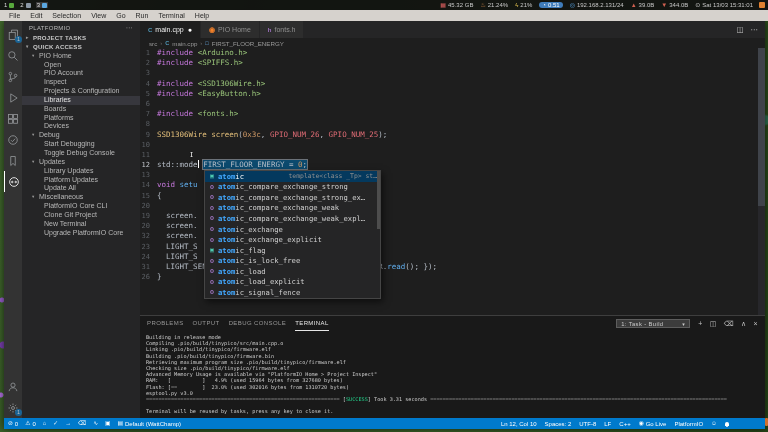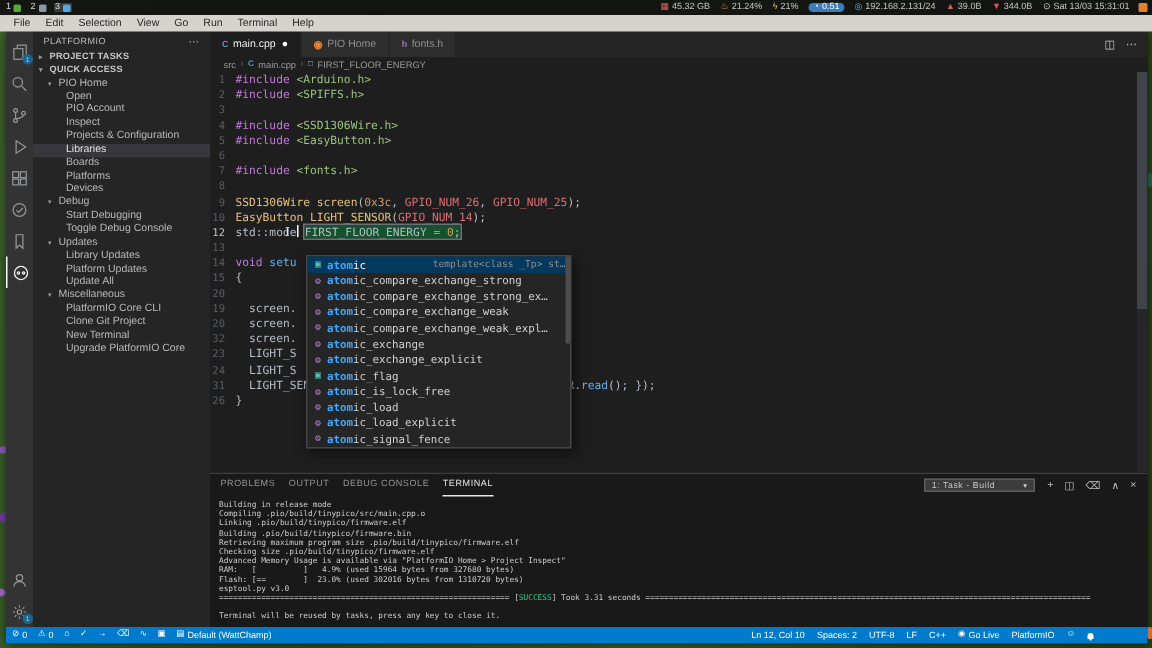--- a/index.html
+++ b/index.html
@@ -380,7 +380,7 @@
           <div class="cl"><span class="gut">7</span><span class="lt"><span class="tk-kw">#include </span><span class="tk-str">&lt;fonts.h&gt;</span></span></div>
           <div class="cl"><span class="gut">8</span><span class="lt"></span></div>
           <div class="cl"><span class="gut">9</span><span class="lt"><span class="tk-type">SSD1306Wire</span><span class="tk-txt"> </span><span class="tk-type">screen</span><span class="tk-txt">(</span><span class="tk-num">0x3c</span><span class="tk-txt">, </span><span class="tk-var">GPIO_NUM_26</span><span class="tk-txt">, </span><span class="tk-var">GPIO_NUM_25</span><span class="tk-txt">);</span></span></div>
-          <div class="cl"><span class="gut">10</span><span class="lt"><span class="tk-type">EasyButton</span><span class="tk-txt"> </span><span class="tk-type">LIGHT_SENSOR</span><span class="tk-txt">(</span><span class="tk-var">GPIO_NUM_14</span><span class="tk-txt">);</span></span></div>
+          <div class="cl"><span class="gut">10</span></div>
           <div class="cl cur"><span class="gut">12</span><span class="lt"><span class="tk-txt">std::mode</span><span class="caret"></span><span class="tk-txt"> </span><span class="tk-box"><span class="tk-txt">FIRST_FLOOR_ENERGY = </span><span class="tk-num">0</span><span class="tk-txt">;</span></span></span></div>
           <div class="cl"><span class="gut">13</span><span class="lt"></span></div>
           <div class="cl"><span class="gut">14</span><span class="lt"><span class="tk-kw">void</span><span class="tk-txt"> </span><span class="tk-fn">setu</span></span></div>

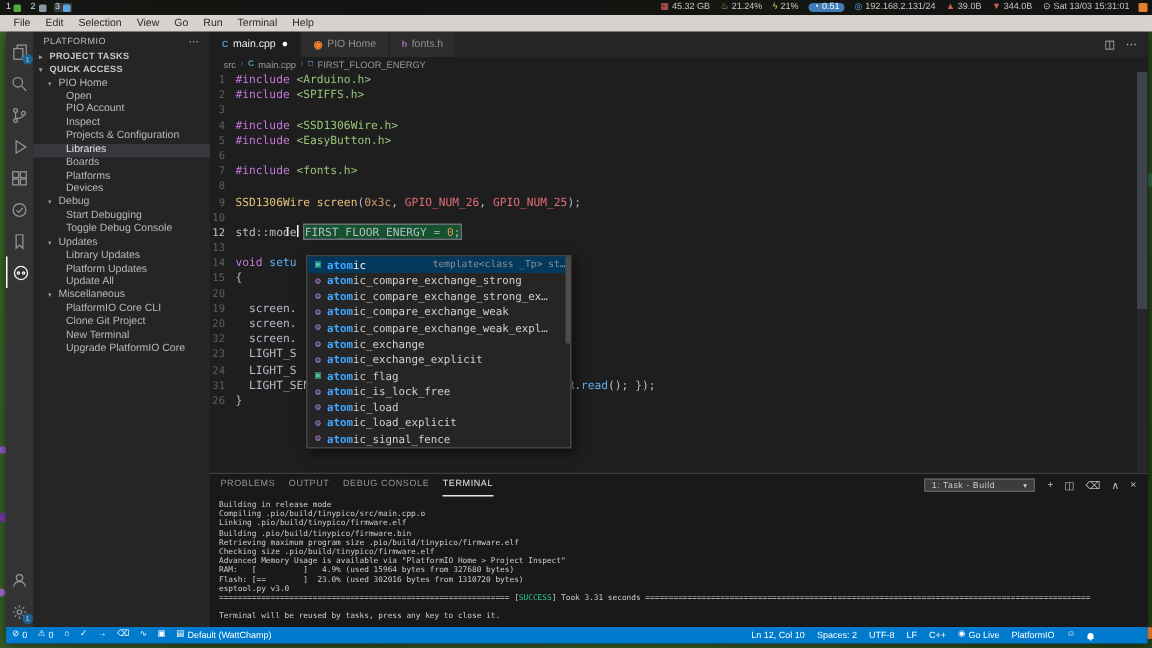--- a/index.html
+++ b/index.html
@@ -381,6 +381,7 @@
           <div class="cl"><span class="gut">8</span><span class="lt"></span></div>
           <div class="cl"><span class="gut">9</span><span class="lt"><span class="tk-type">SSD1306Wire</span><span class="tk-txt"> </span><span class="tk-type">screen</span><span class="tk-txt">(</span><span class="tk-num">0x3c</span><span class="tk-txt">, </span><span class="tk-var">GPIO_NUM_26</span><span class="tk-txt">, </span><span class="tk-var">GPIO_NUM_25</span><span class="tk-txt">);</span></span></div>
           <div class="cl"><span class="gut">10</span></div>
+          <div class="cl"><span class="gut">11</span><span class="lt"></span></div>
           <div class="cl cur"><span class="gut">12</span><span class="lt"><span class="tk-txt">std::mode</span><span class="caret"></span><span class="tk-txt"> </span><span class="tk-box"><span class="tk-txt">FIRST_FLOOR_ENERGY = </span><span class="tk-num">0</span><span class="tk-txt">;</span></span></span></div>
           <div class="cl"><span class="gut">13</span><span class="lt"></span></div>
           <div class="cl"><span class="gut">14</span><span class="lt"><span class="tk-kw">void</span><span class="tk-txt"> </span><span class="tk-fn">setu</span></span></div>

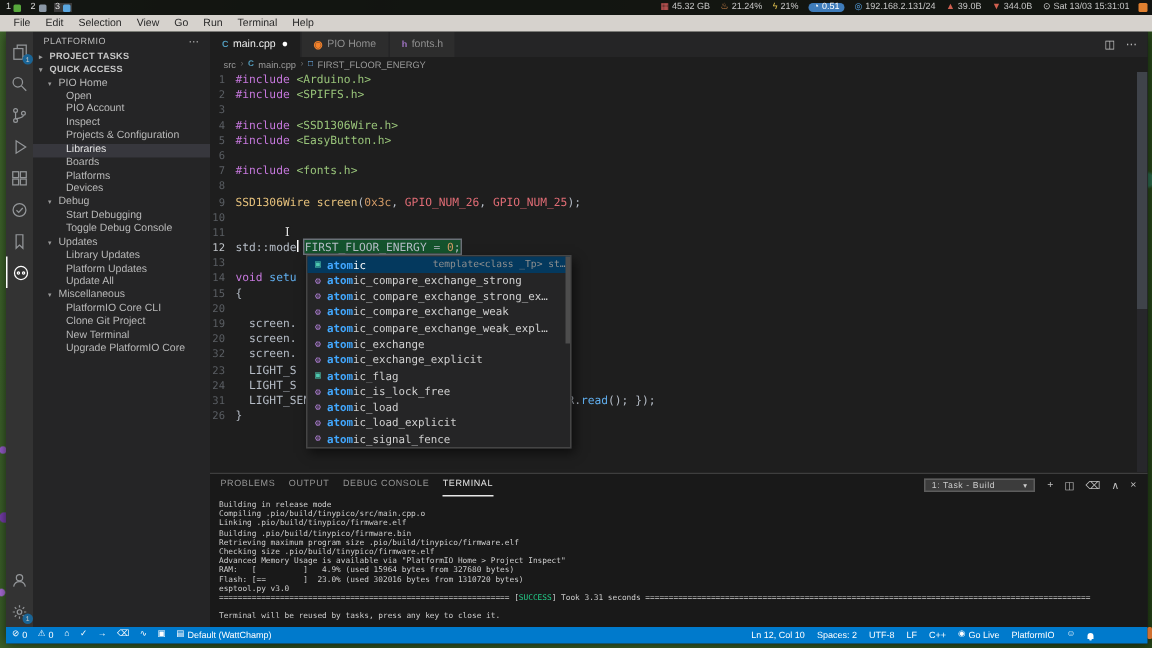--- a/index.html
+++ b/index.html
@@ -77,7 +77,7 @@
   .cl.cur .gut{color:#c0c4c9}
   .tk-kw{color:#c678dd}.tk-str{color:#98c379}.tk-type{color:#e5c07b}.tk-fn{color:#61afef}
   .tk-var{color:#e06c75}.tk-num{color:#d19a66}.tk-txt{color:#b6bdc7}
-  .tk-box{outline:1px solid #6b7178;background:#14532d}
+  .tk-box{outline:1px solid #6b7178;background:#0c4a6e}
   .caret{display:inline-block;width:1px;height:8px;background:#fff;vertical-align:-1px}
   .scroll{position:absolute;right:0;top:0;bottom:0;width:7px;background:#27272b}
   .thumb{position:absolute;right:0;top:0;width:7px;height:158px;background:#3f434a}

